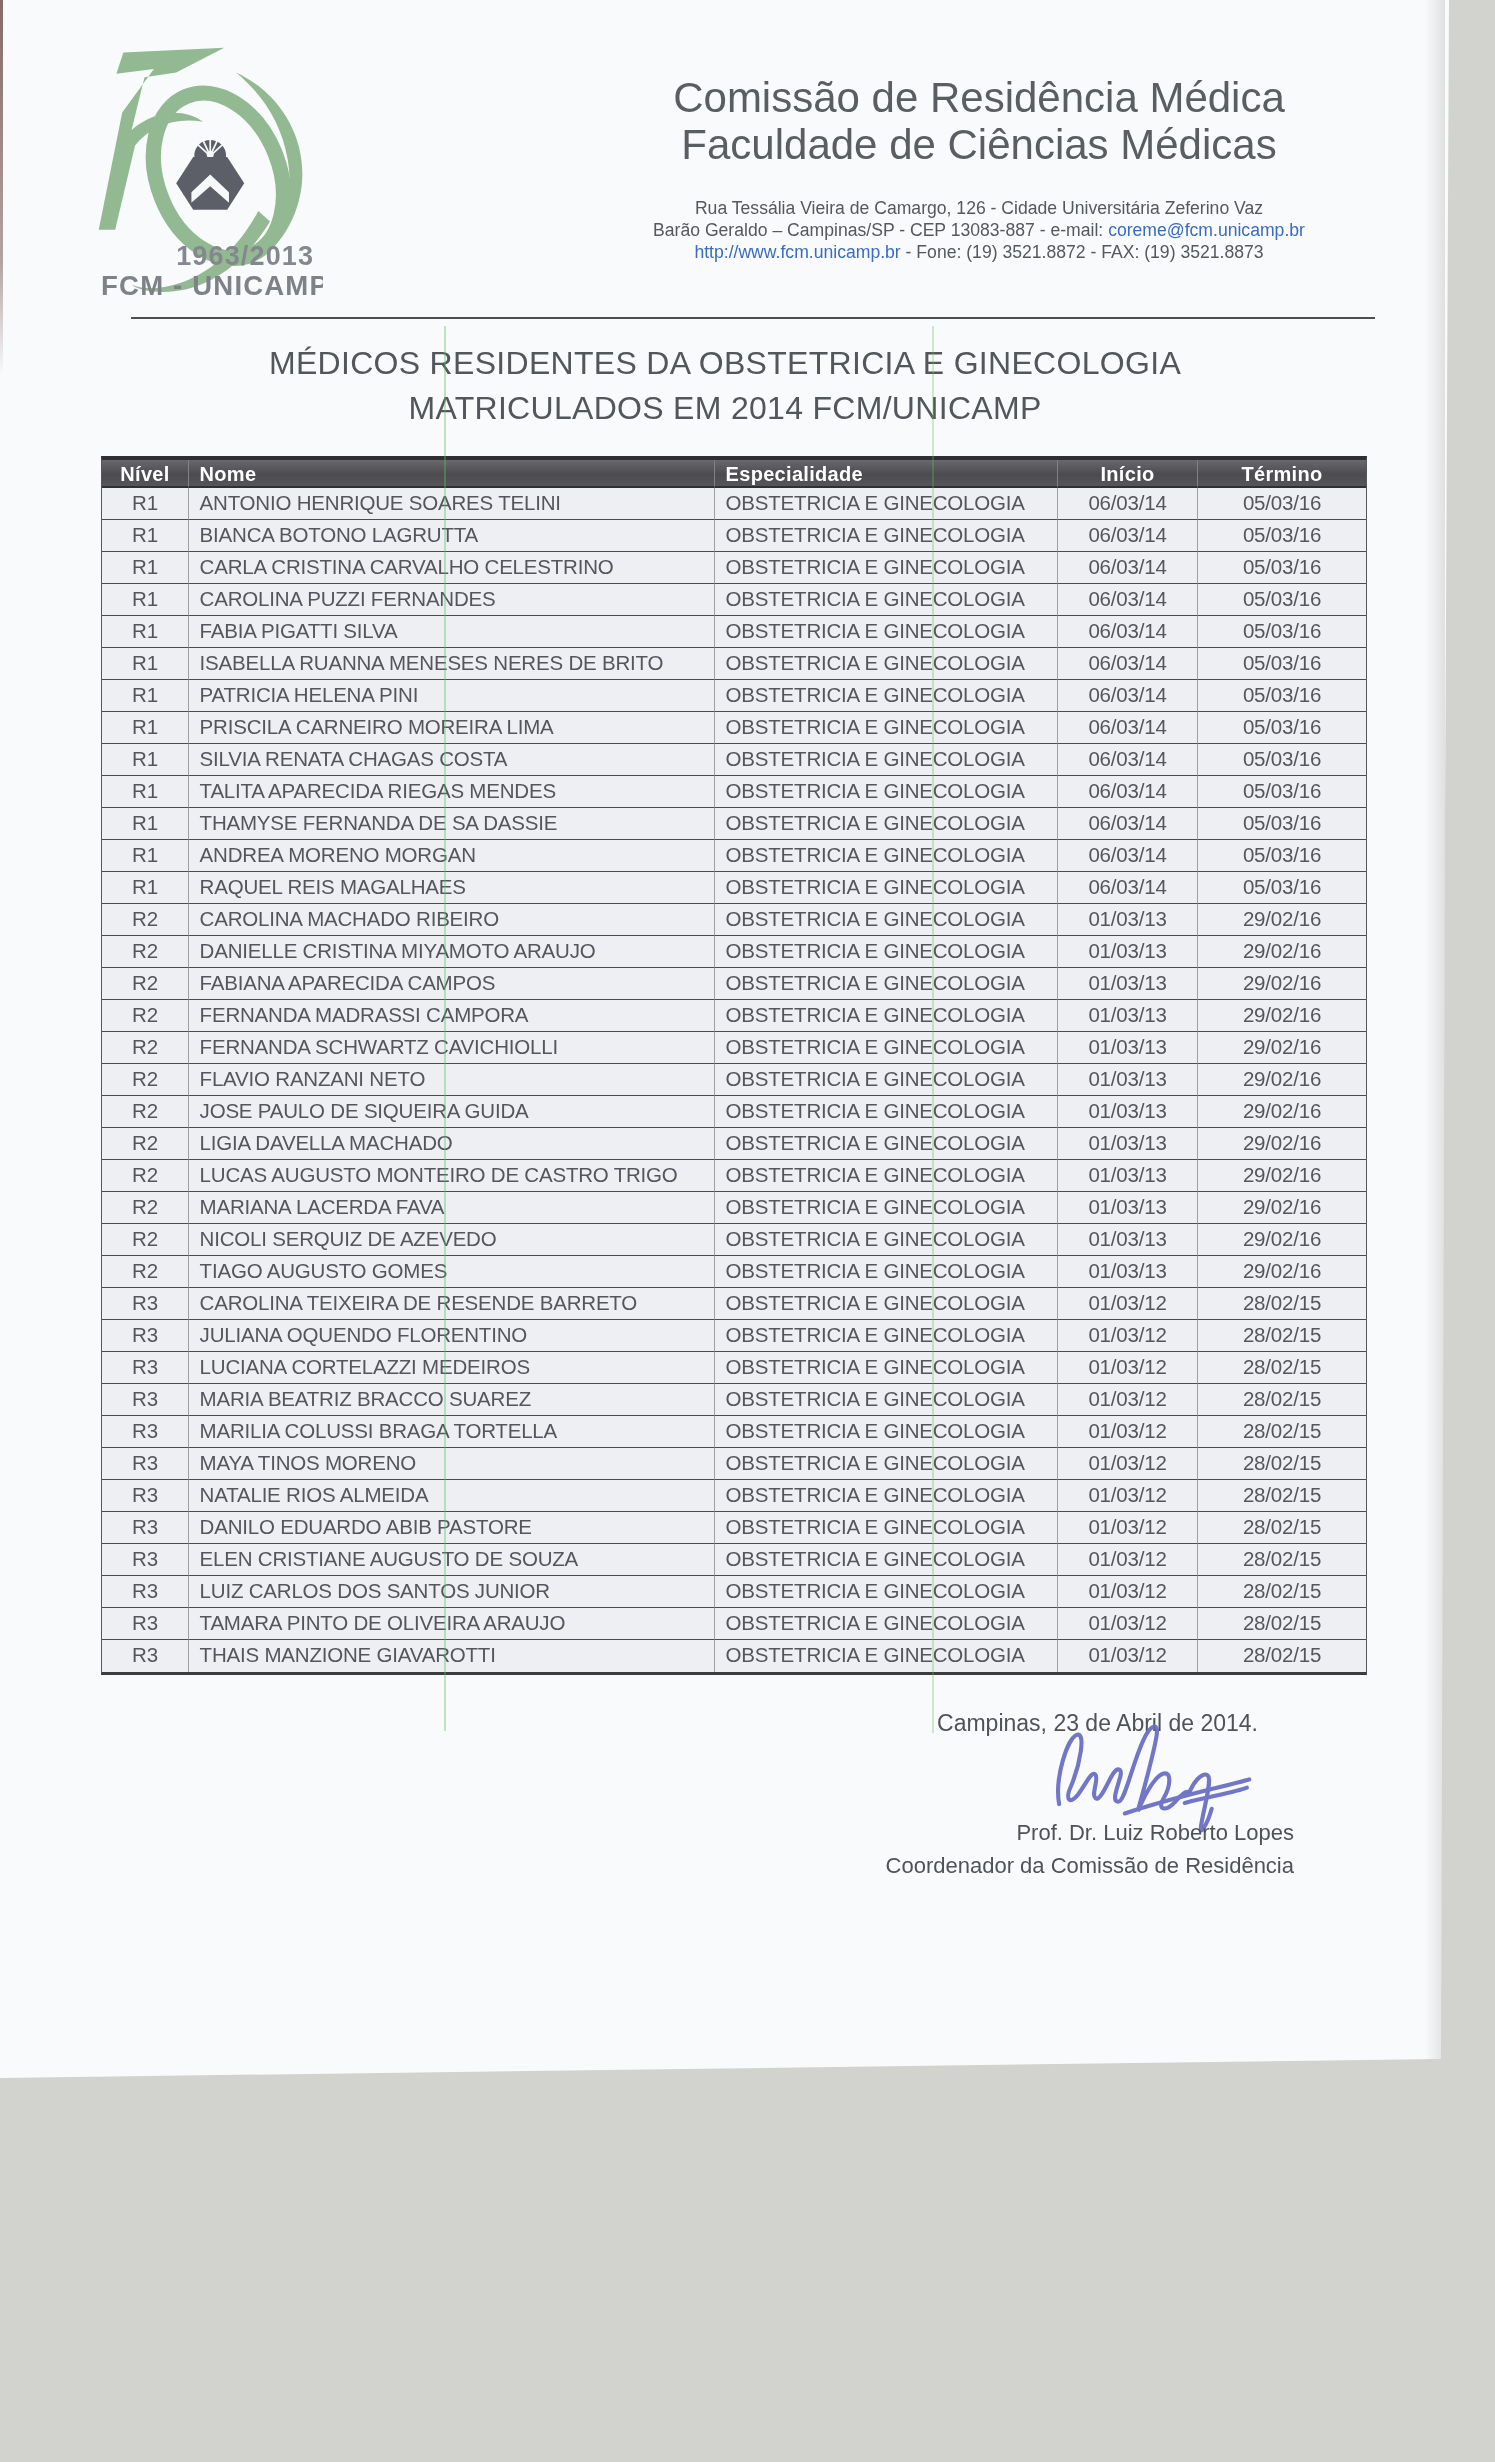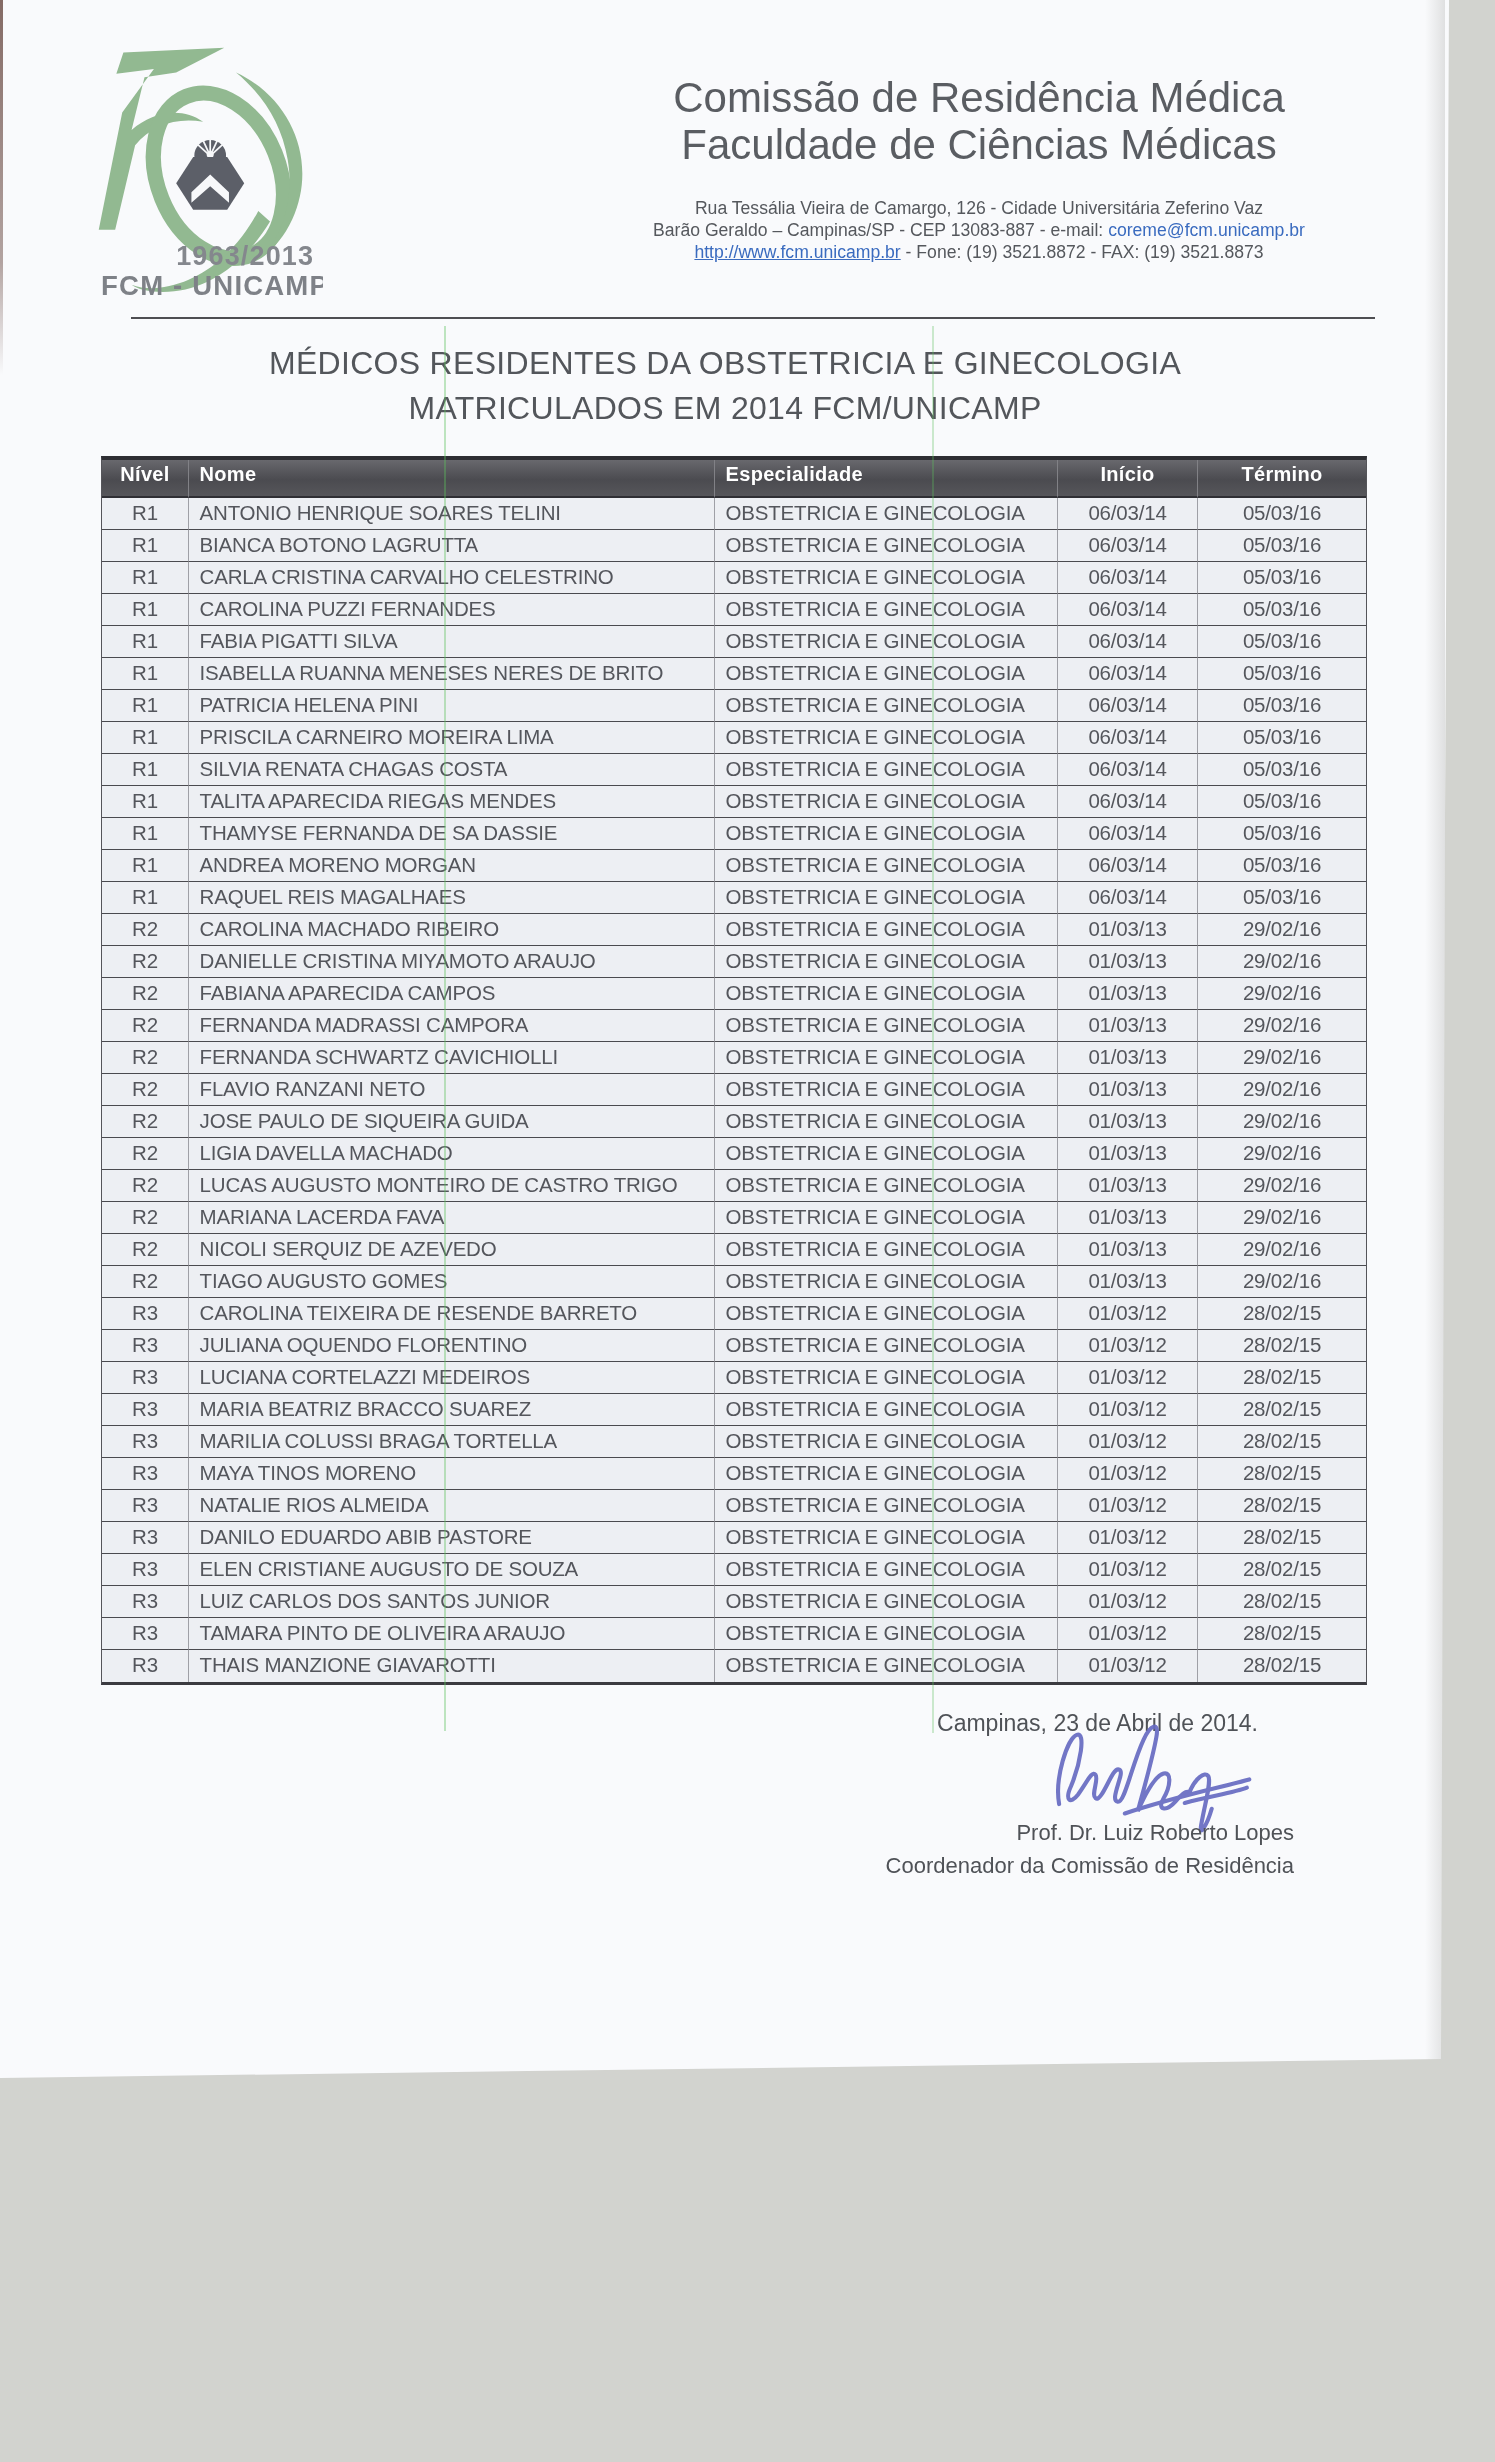--- a/index.html
+++ b/index.html
@@ -29,7 +29,7 @@
   .lh-title{font-size:42px;line-height:47px;color:#5a5d62;letter-spacing:0px;}
   .addr{margin-top:29px;font-size:17.6px;line-height:22px;color:#55585d;}
   .link{color:#3a6bbf;text-decoration:none;cursor:pointer;}
-  .link.u{text-decoration:underline;}
+  .link.u{}
   .rule{position:absolute;left:131px;top:317px;width:1244px;height:2.3px;background:#4e4e52;}
   
   .doc-title{

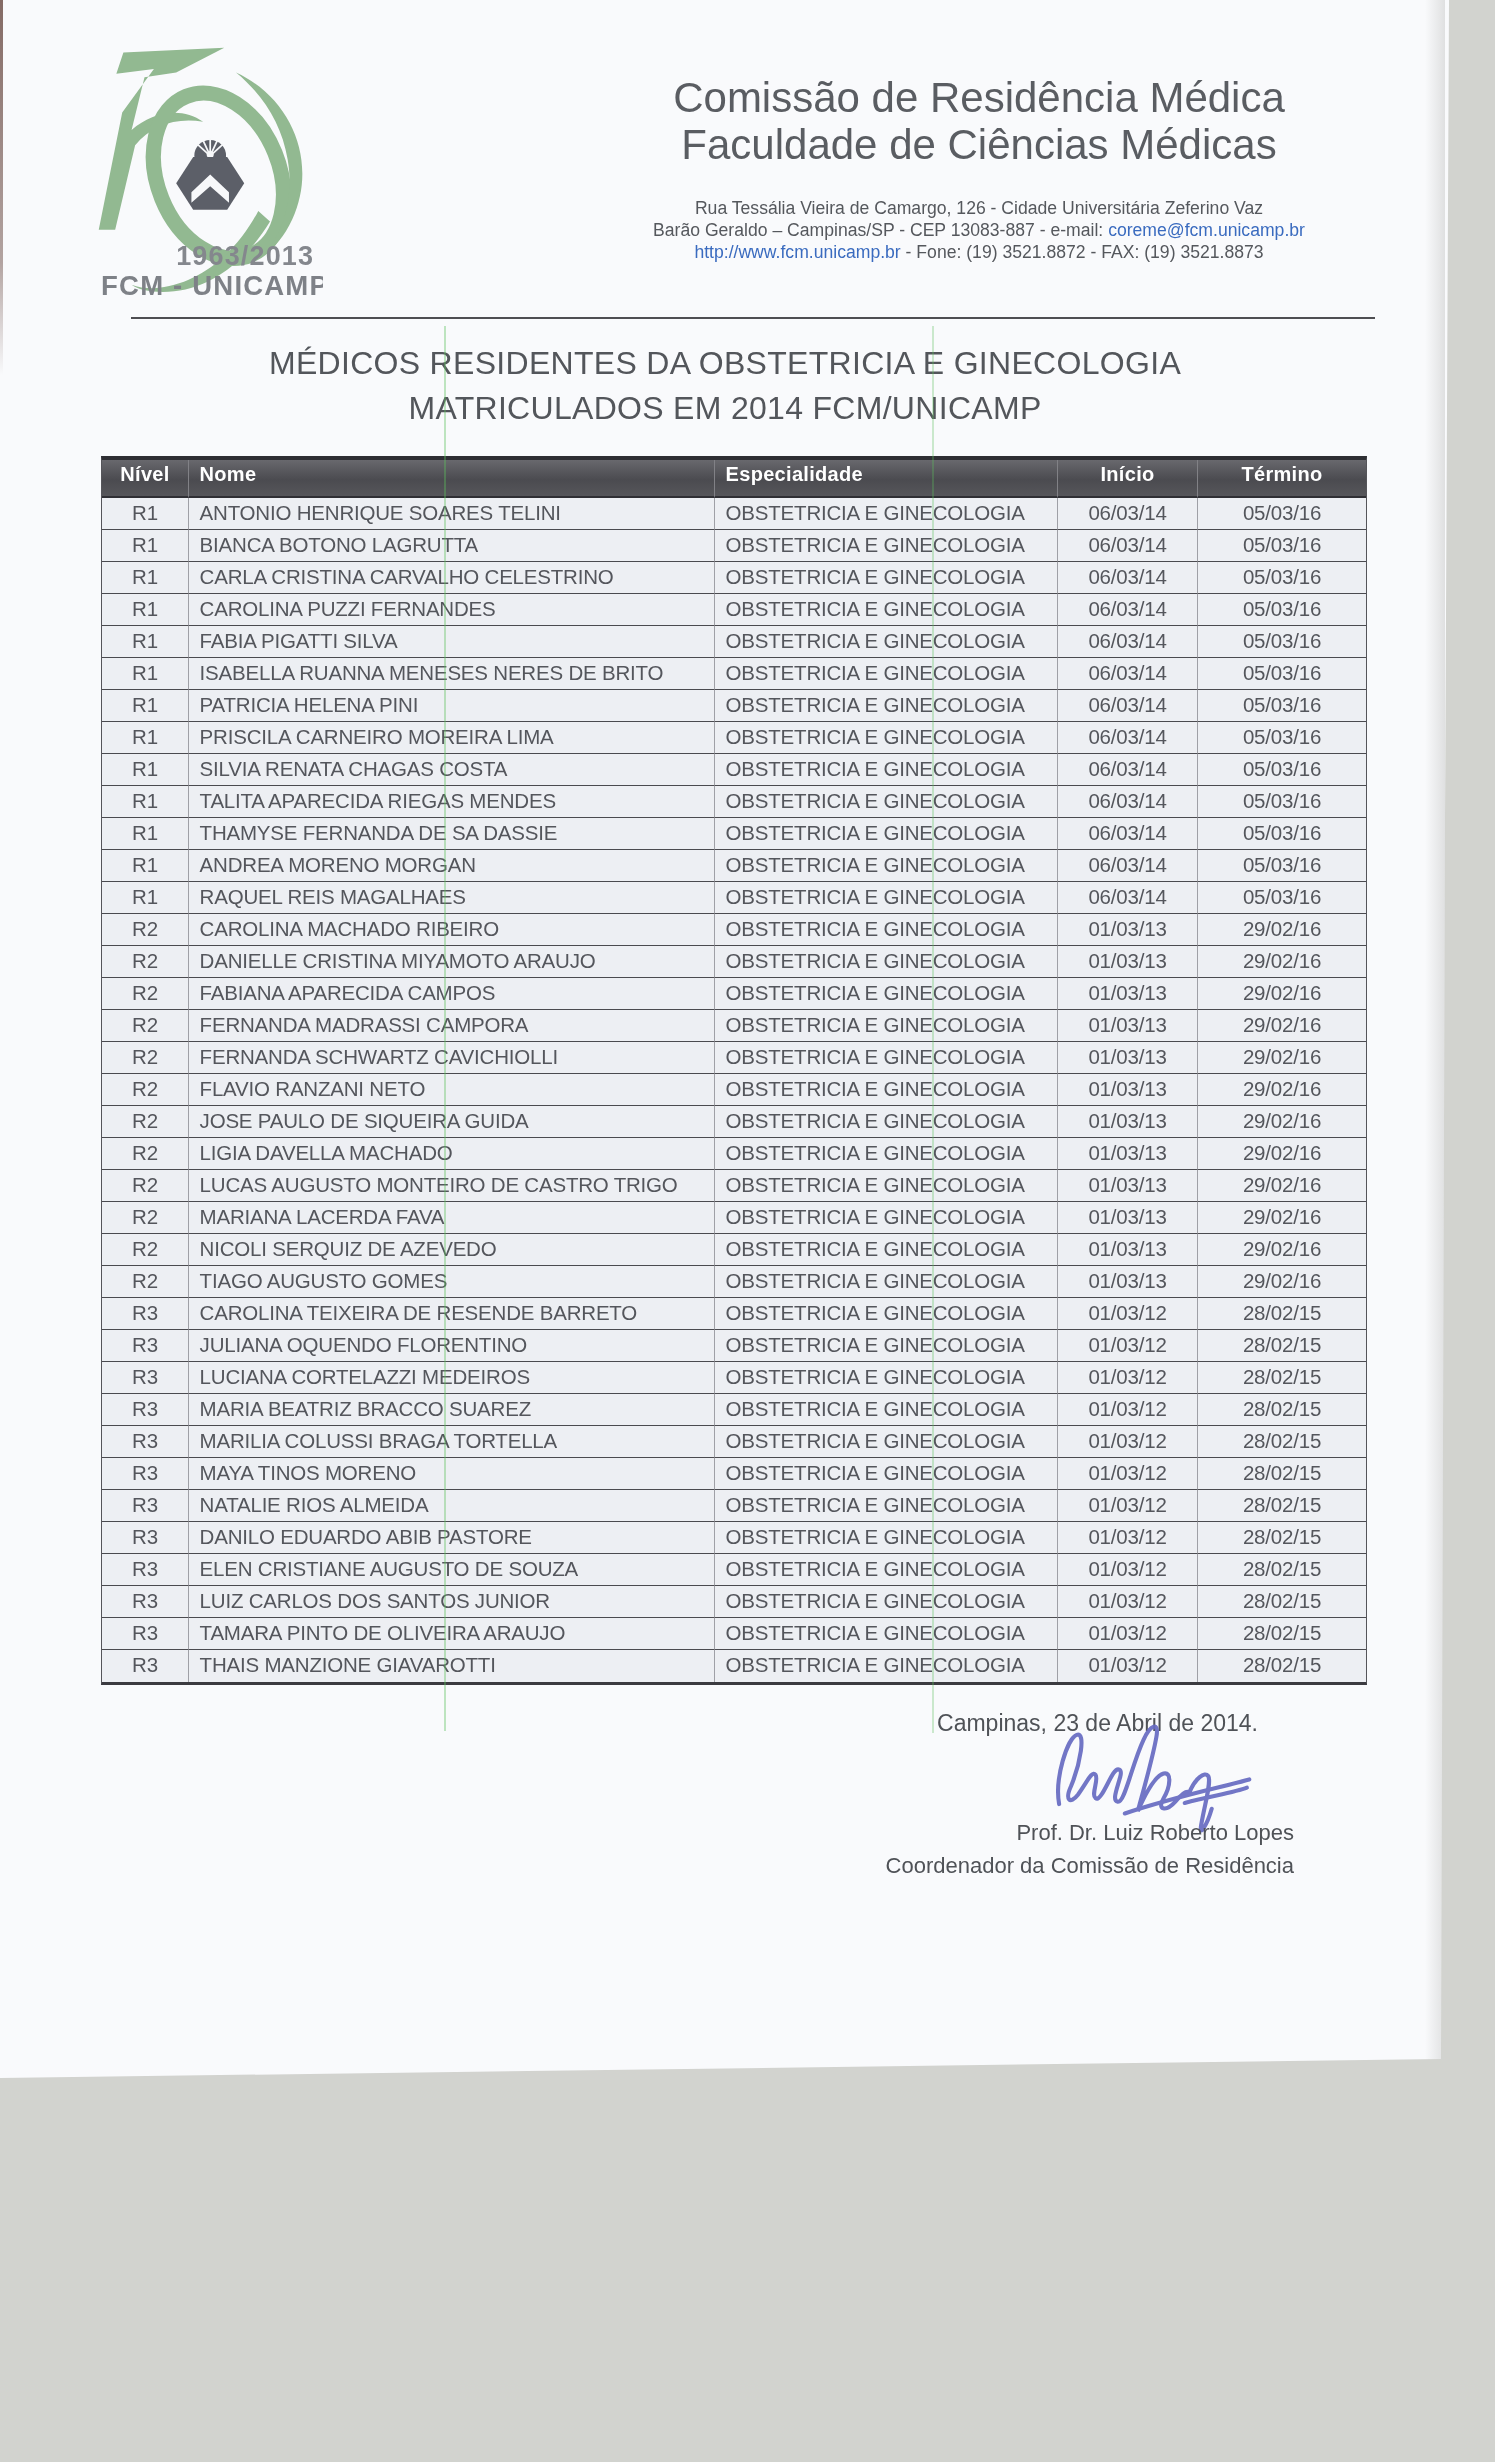--- a/index.html
+++ b/index.html
@@ -45,7 +45,7 @@
   }
   .row{display:contents;}
   .th{
-    height:38px;box-sizing:border-box;line-height:29px;
+    height:28px;box-sizing:border-box;line-height:29px;
     background:linear-gradient(180deg,#68686d 0%,#4b4b50 55%,#56565a 100%);
     color:#ffffff;font-weight:bold;font-size:20px;
     border-bottom:2.3px solid #2f2f34;letter-spacing:0.3px;

